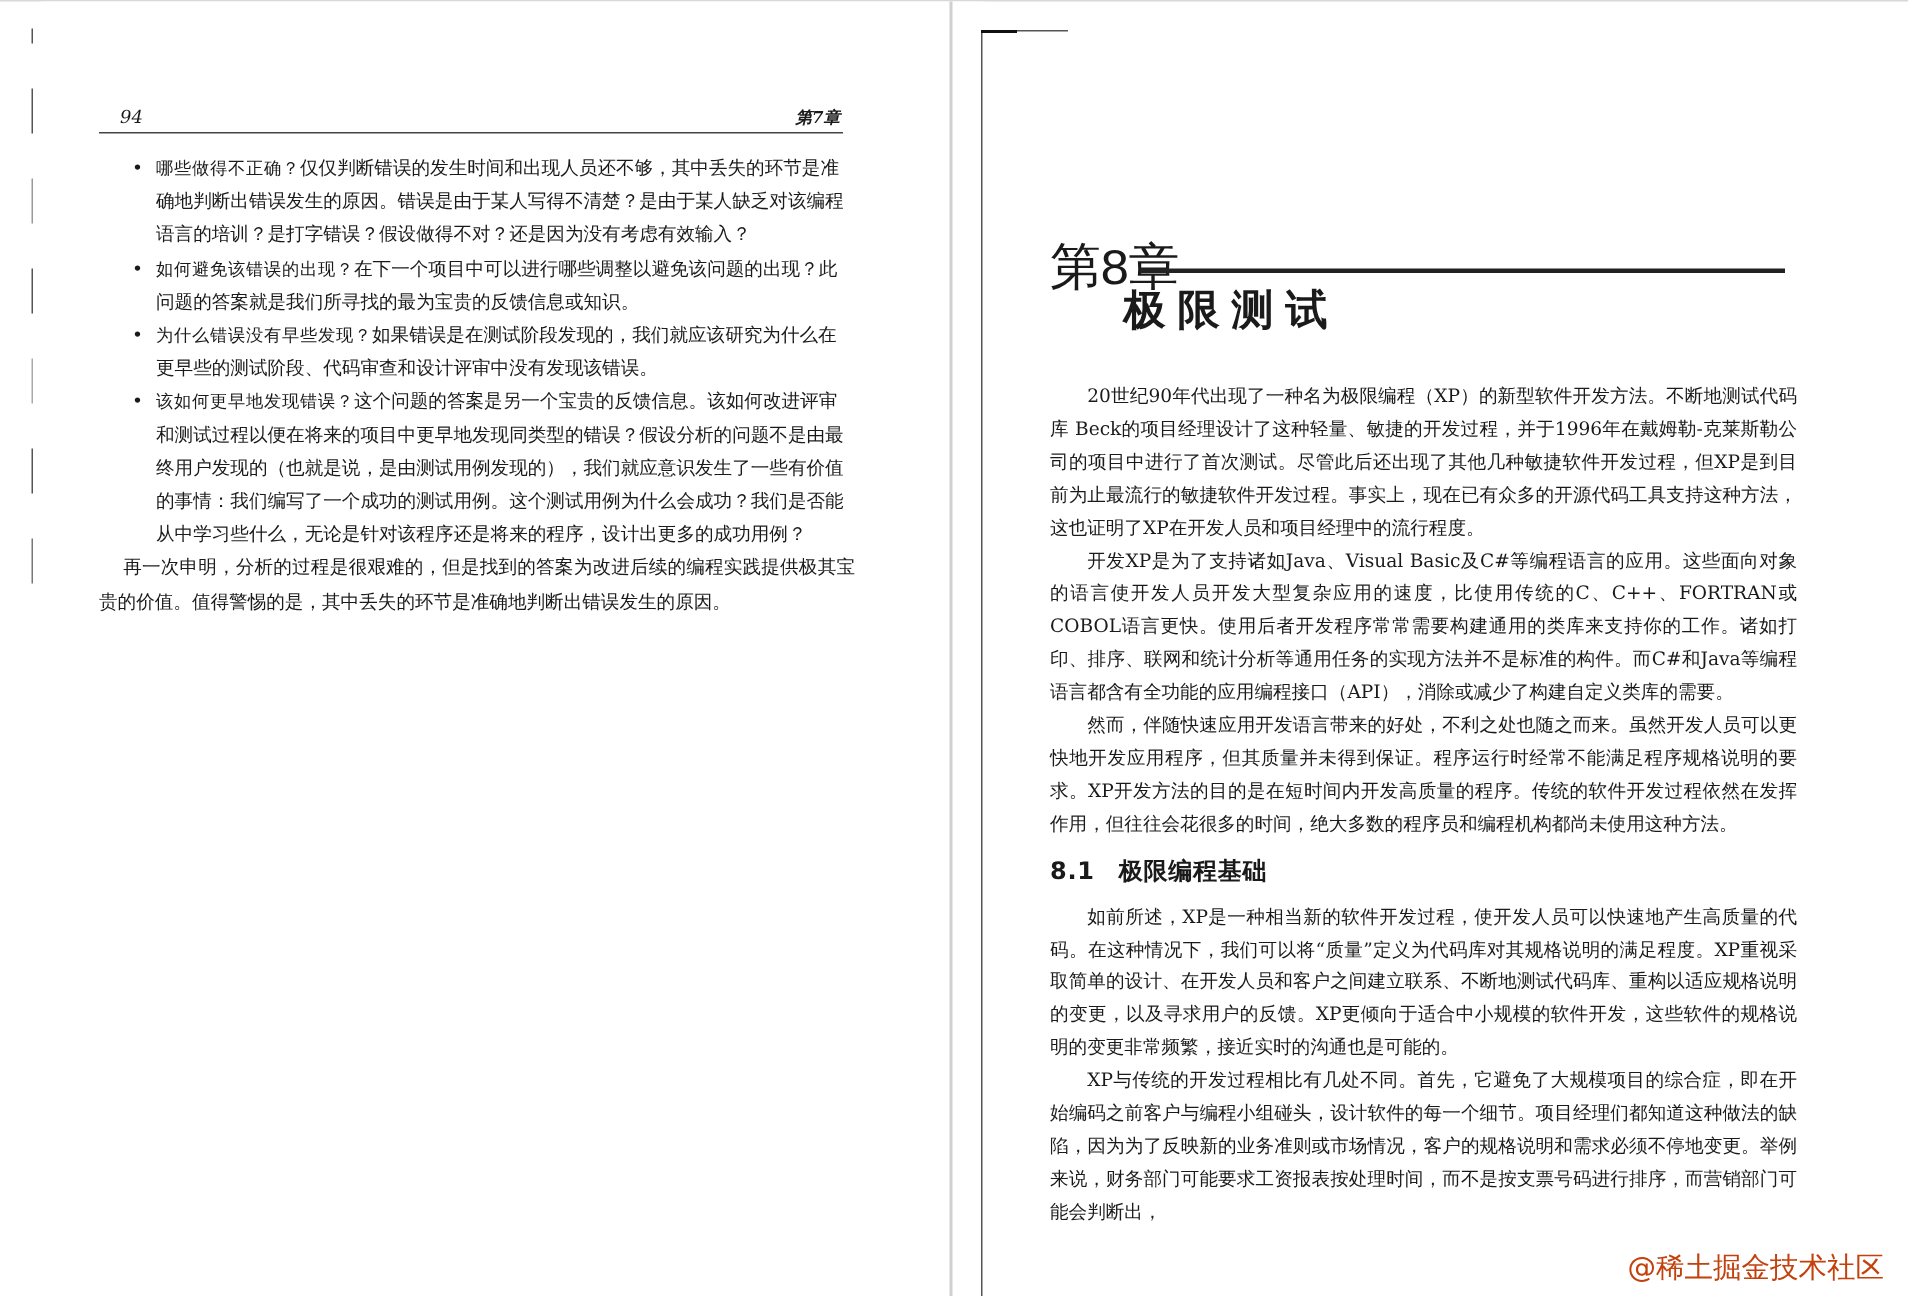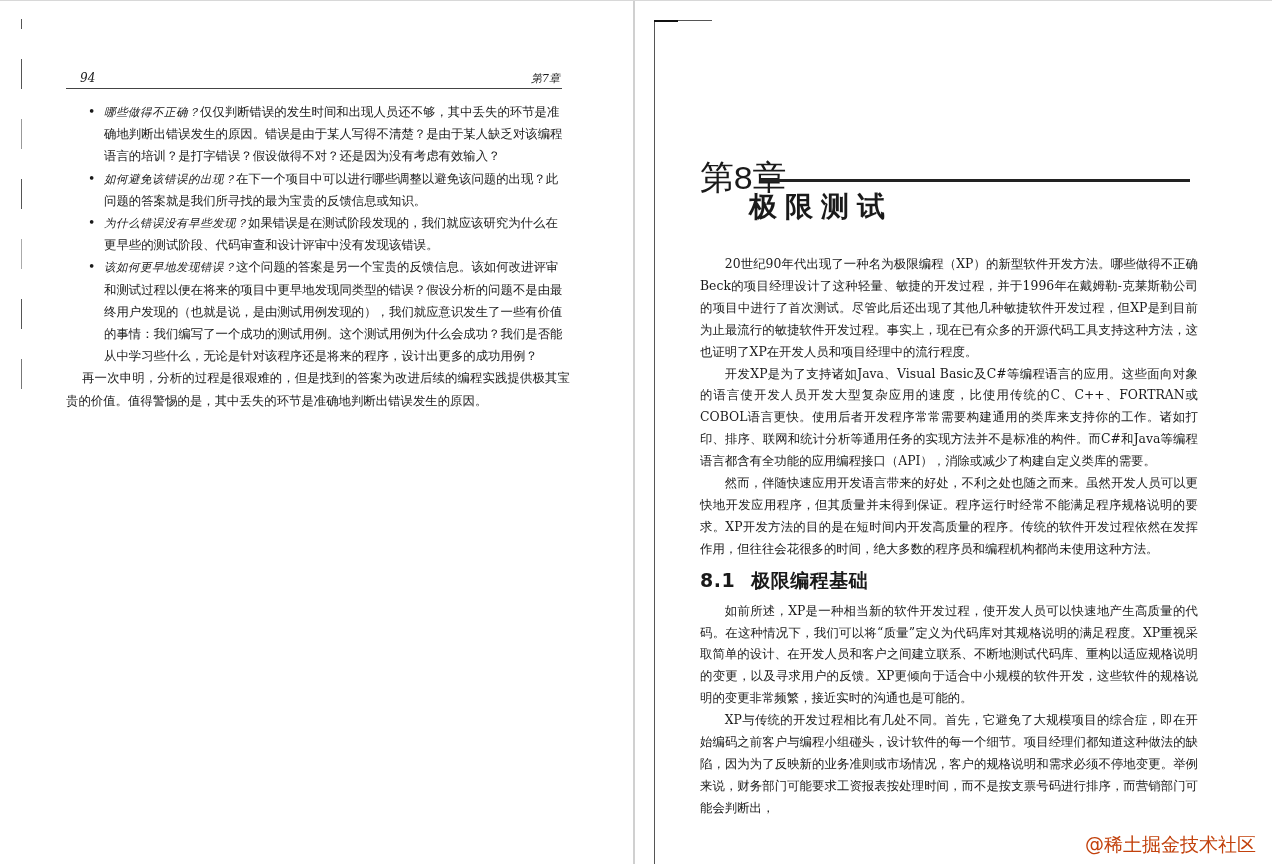--- a/index.html
+++ b/index.html
@@ -18,7 +18,7 @@
 
   .running-header { position:absolute; left:66px; top:70px; width:496px; height:18px; }
   .page-num { position:absolute; left:14px; top:0; font-style:italic; font-size:12px; }
-  .chapter-ref { position:absolute; right:2px; top:0; font-style:italic; font-size:11px; font-weight:normal; }
+  .chapter-ref { position:absolute; right:2px; top:0; font-style:italic; font-size:11px; font-weight:bold; }
   .header-rule { position:absolute; left:0; top:17px; width:100%; height:1px; background:#444; }
 
   .body-left { position:absolute; left:66px; top:100px; width:504px; font-size:12.4px; line-height:22.2px; }

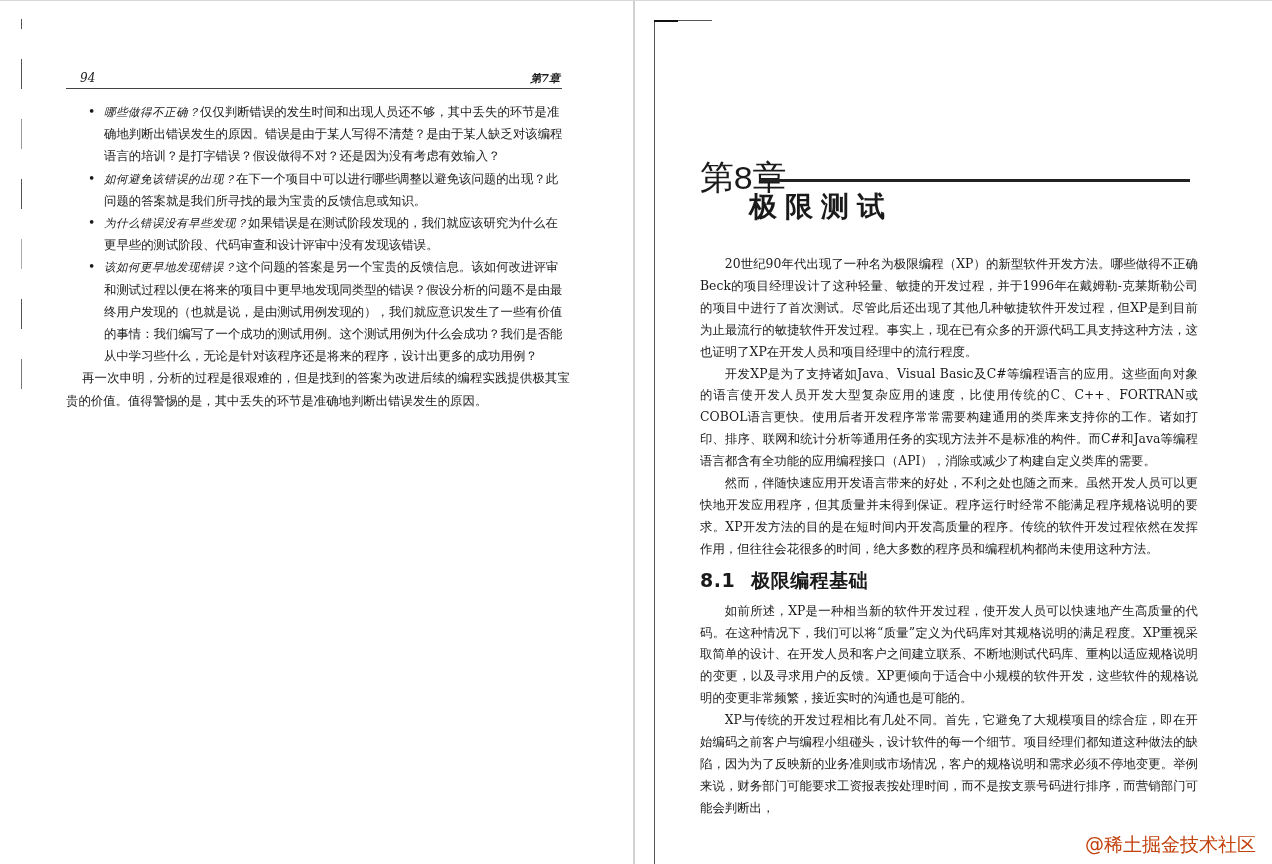--- a/index.html
+++ b/index.html
@@ -24,7 +24,7 @@
   .body-left { position:absolute; left:66px; top:100px; width:504px; font-size:12.4px; line-height:22.2px; }
   .bullet { position:relative; padding-left:24px; text-indent:0; }
   .bullet-dot { position:absolute; left:22px; top:0; }
-  .bullet .lead { font-style:italic; font-size:11.5px; letter-spacing:0.5px; }
+  .bullet .lead { font-size:11.5px; letter-spacing:0.5px; }
   .para { text-indent:2em; margin:0; text-align:justify; }
   .para.flush { text-indent:1.3em; }
 

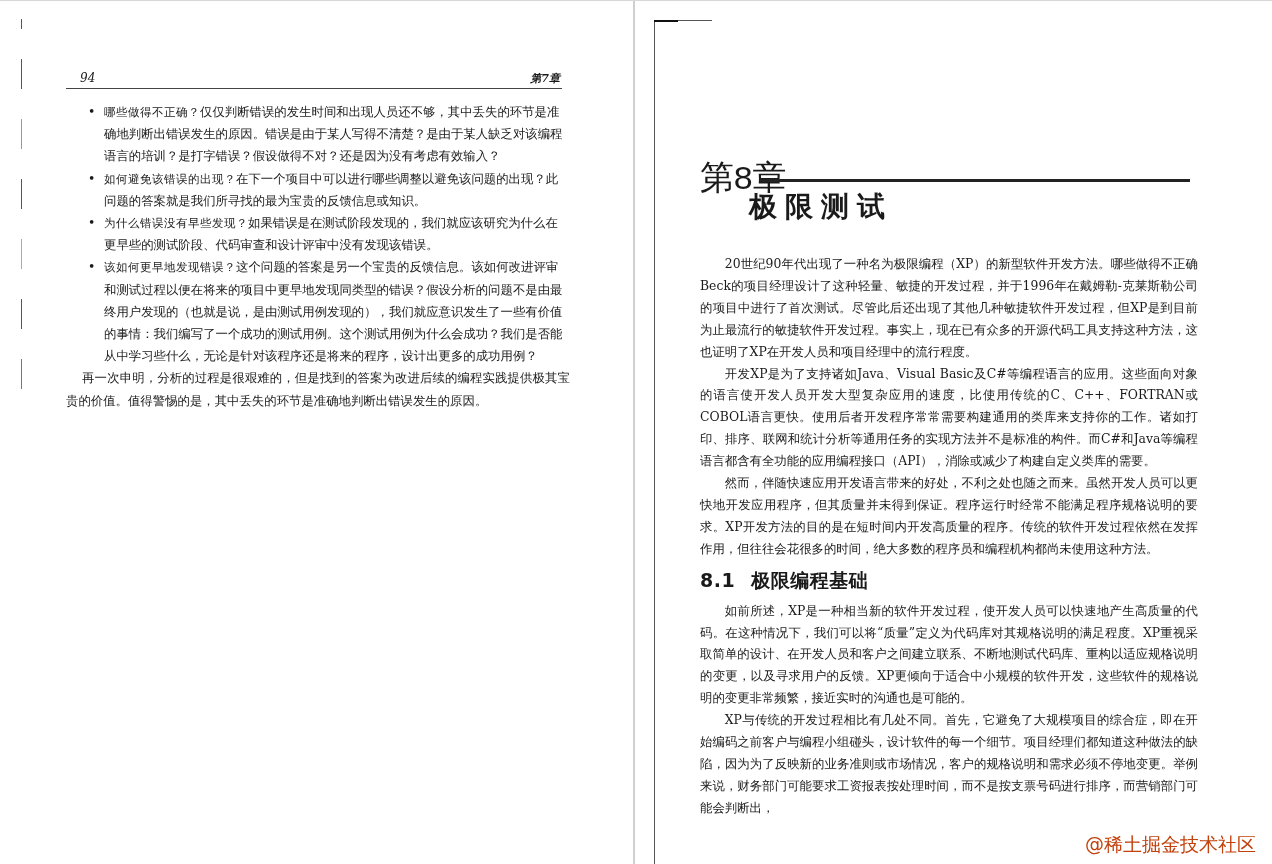--- a/index.html
+++ b/index.html
@@ -95,7 +95,7 @@
 <div class="chapter-title">极限测试</div>
 
 <div class="body-right">
-  <p class="para">20世纪90年代出现了一种名为极限编程（XP）的新型软件开发方法。哪些做得不正确 Beck的项目经理设计了这种轻量、敏捷的开发过程，并于1996年在戴姆勒-克莱斯勒公司的项目中进行了首次测试。尽管此后还出现了其他几种敏捷软件开发过程，但XP是到目前为止最流行的敏捷软件开发过程。事实上，现在已有众多的开源代码工具支持这种方法，这也证明了XP在开发人员和项目经理中的流行程度。</p>
+  <p class="para">20世纪90年代出现了一种名为极限编程（XP）的新型软件开发方法。不断地测试代码库 Beck的项目经理设计了这种轻量、敏捷的开发过程，并于1996年在戴姆勒-克莱斯勒公司的项目中进行了首次测试。尽管此后还出现了其他几种敏捷软件开发过程，但XP是到目前为止最流行的敏捷软件开发过程。事实上，现在已有众多的开源代码工具支持这种方法，这也证明了XP在开发人员和项目经理中的流行程度。</p>
   <p class="para">开发XP是为了支持诸如Java、Visual Basic及C#等编程语言的应用。这些面向对象的语言使开发人员开发大型复杂应用的速度，比使用传统的C、C++、FORTRAN或COBOL语言更快。使用后者开发程序常常需要构建通用的类库来支持你的工作。诸如打印、排序、联网和统计分析等通用任务的实现方法并不是标准的构件。而C#和Java等编程语言都含有全功能的应用编程接口（API），消除或减少了构建自定义类库的需要。</p>
   <p class="para">然而，伴随快速应用开发语言带来的好处，不利之处也随之而来。虽然开发人员可以更快地开发应用程序，但其质量并未得到保证。程序运行时经常不能满足程序规格说明的要求。XP开发方法的目的是在短时间内开发高质量的程序。传统的软件开发过程依然在发挥作用，但往往会花很多的时间，绝大多数的程序员和编程机构都尚未使用这种方法。</p>
   <div class="section-heading">

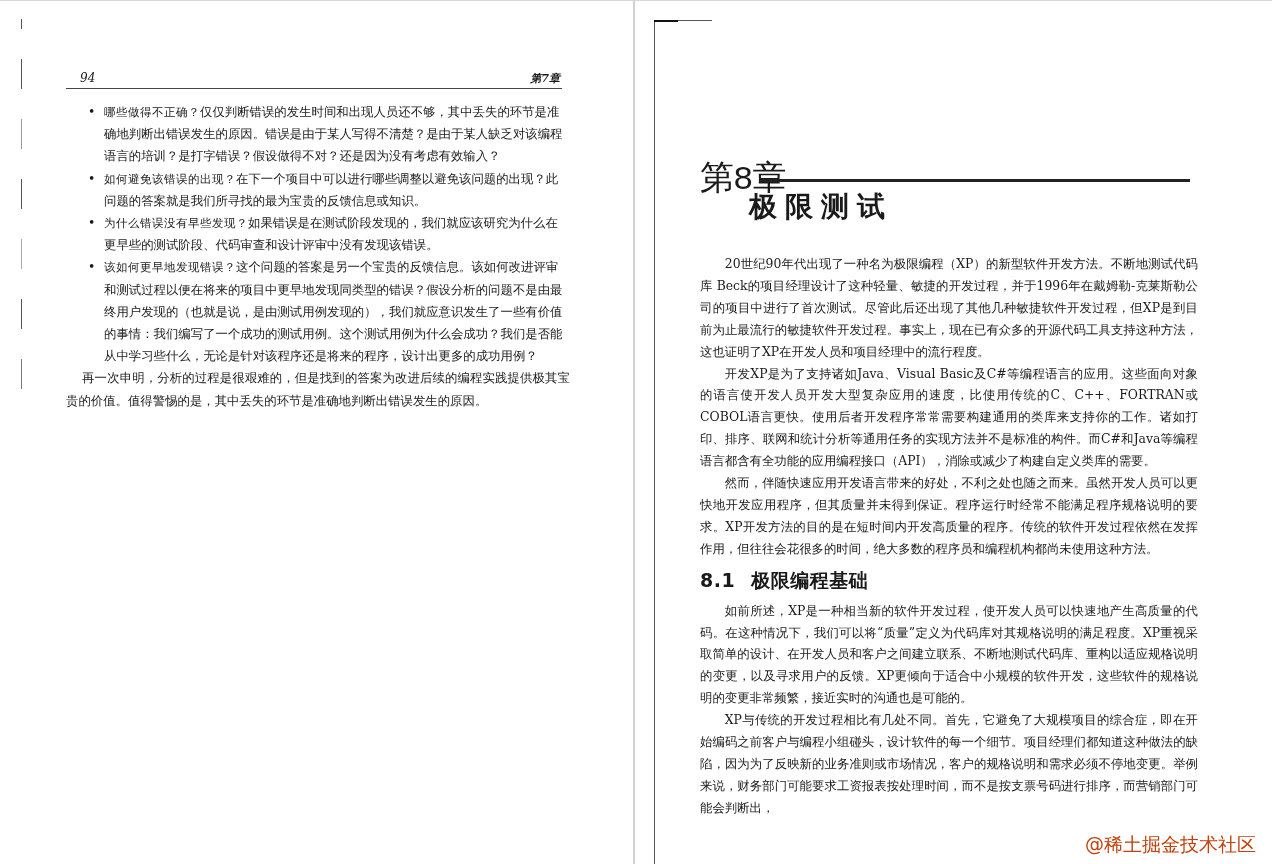--- a/index.html
+++ b/index.html
@@ -38,7 +38,7 @@
 
   .body-right { position:absolute; left:700px; top:253px; width:498px; font-size:12.4px; line-height:21.9px; }
   .body-right .para { text-indent:2em; }
-  .section-heading { font-family:"DejaVu Sans", sans-serif; font-weight:bold; font-size:19px; margin:10px 0 8px 0; letter-spacing:0.5px; }
+  .section-heading { font-family:"DejaVu Sans", sans-serif; font-weight:bold; font-size:16px; margin:10px 0 8px 0; letter-spacing:0.5px; }
   .section-num { margin-right:16px; }
 
   .watermark { position:absolute; right:16px; bottom:6px; font-size:19px; color:#c2410c; font-family:"DejaVu Sans", sans-serif; }

